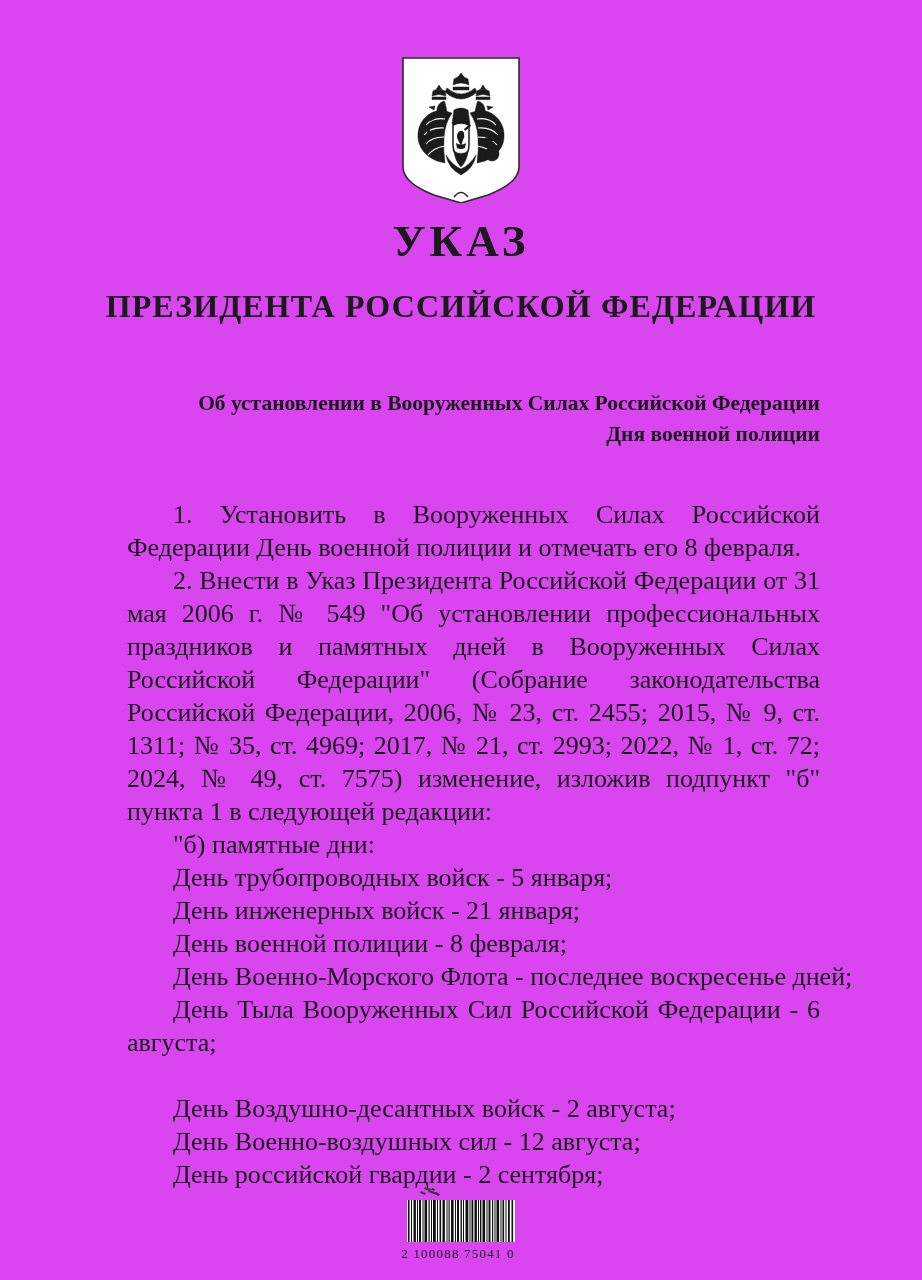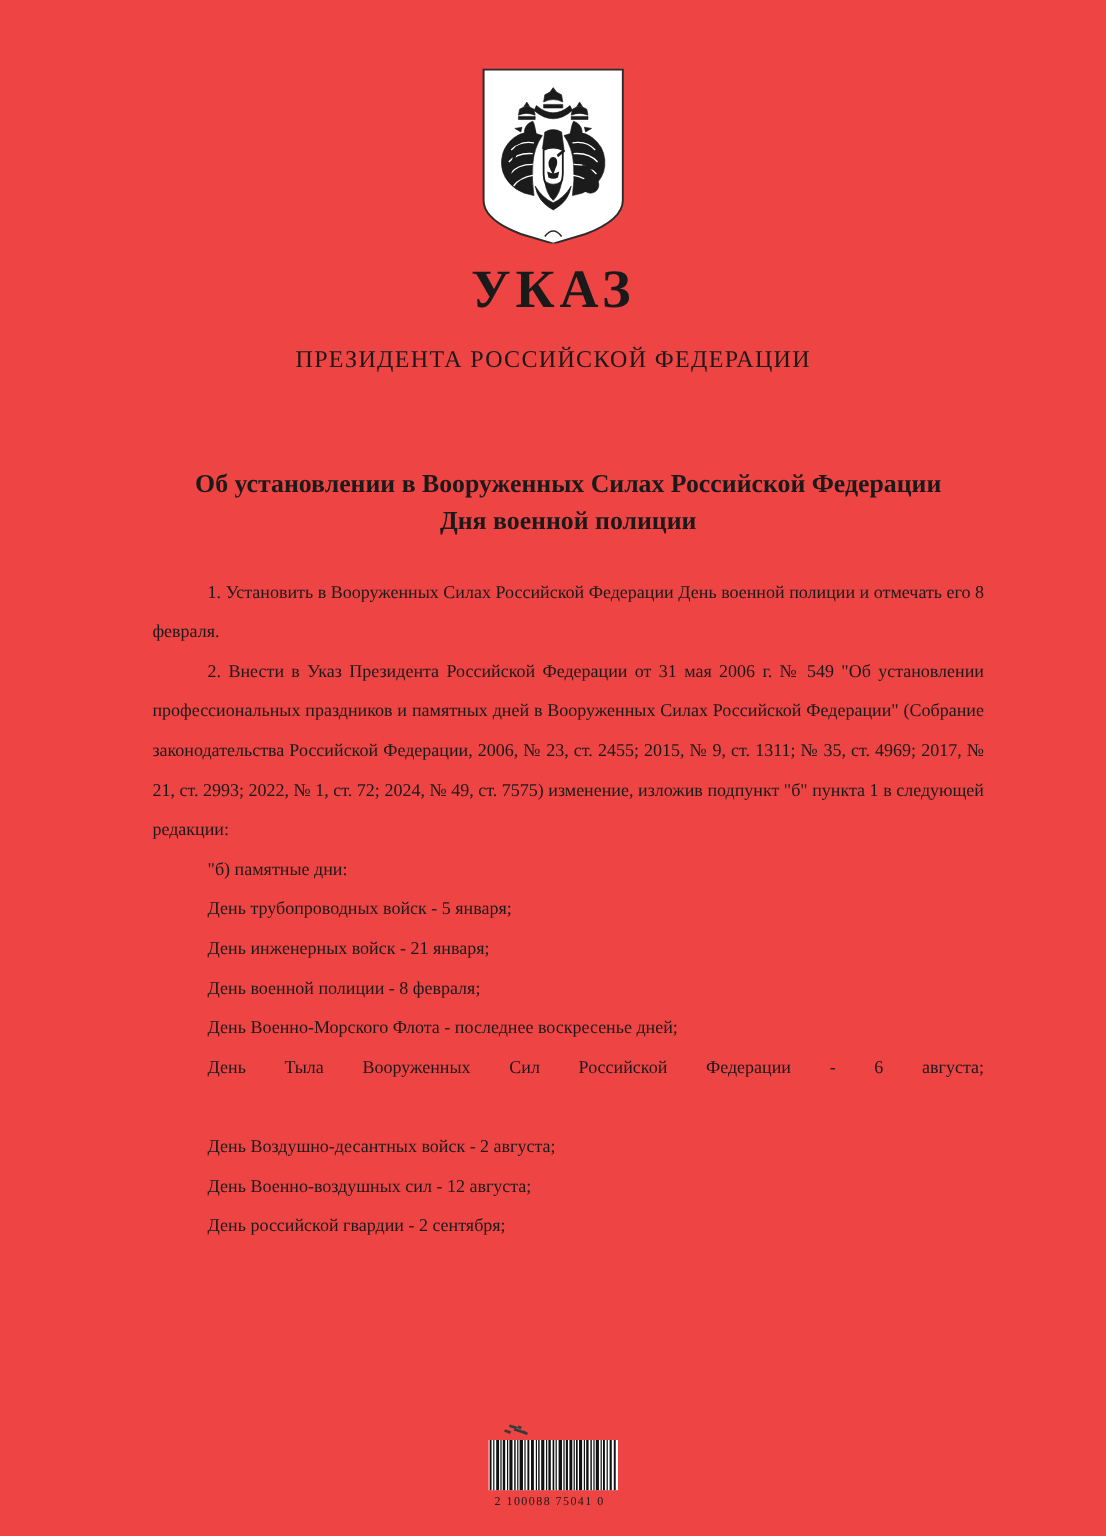--- a/index.html
+++ b/index.html
@@ -21,7 +21,7 @@
     position: relative;
     width: 922px;
     height: 1280px;
-    background: #ef4444;
+    background: #d946ef;
   }
 
   

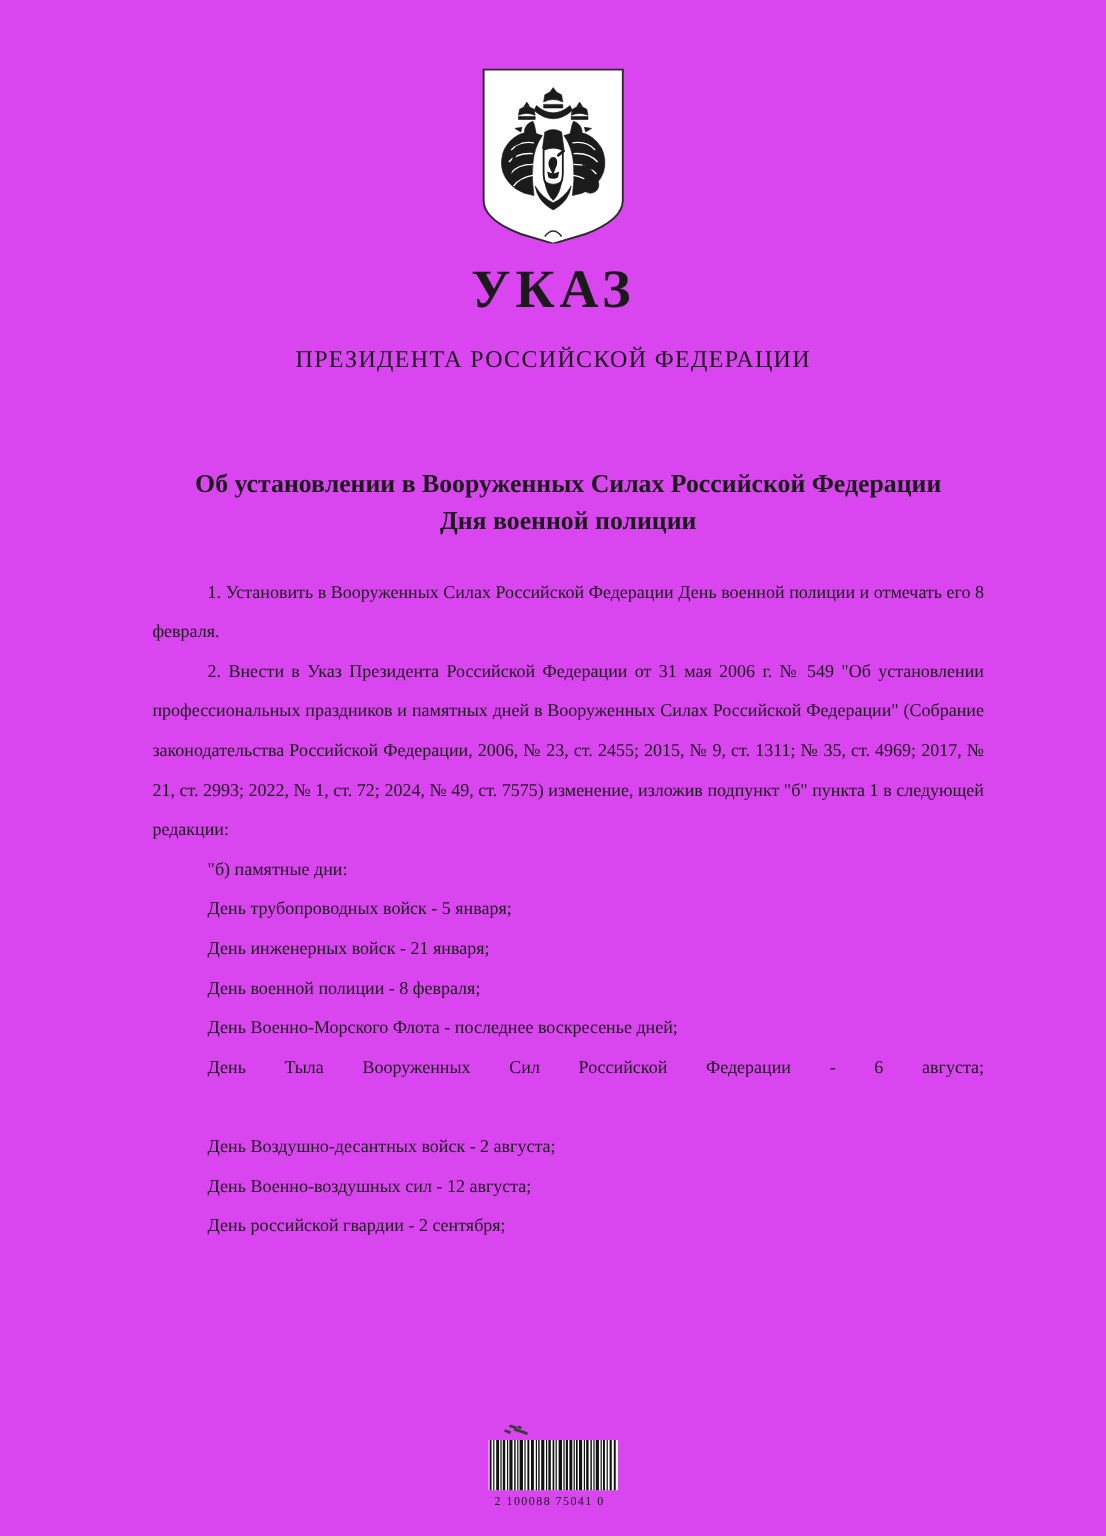--- a/index.html
+++ b/index.html
@@ -55,8 +55,8 @@
     margin: 0;
   }
   .doc-subtitle {
-    font-size: 20px;
-    font-weight: 400;
+    font-size: 32px;
+    font-weight: 700;
     letter-spacing: 1.1px;
     margin: 24px 0 0 0;
     line-height: 1.1;

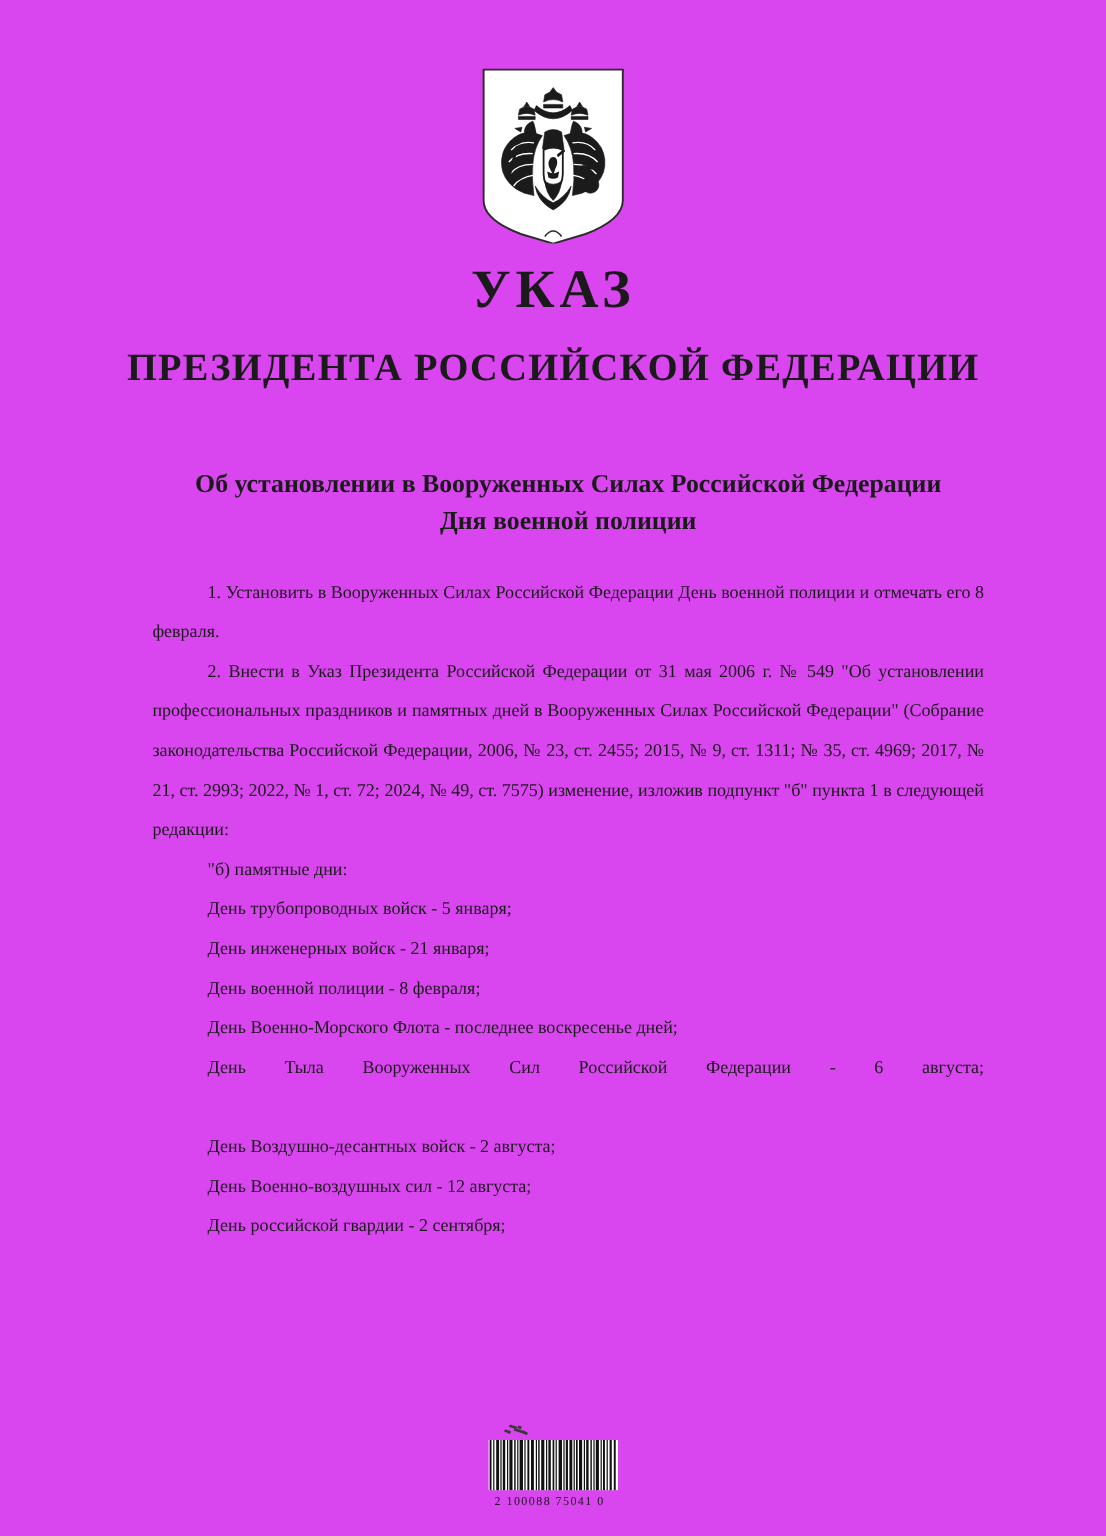--- a/index.html
+++ b/index.html
@@ -73,7 +73,7 @@
     font-weight: 700;
     line-height: 31px;
   }
-  .heading div { white-space: nowrap; }
+  .heading div { white-space: nowrap; text-align: right; }
 
   
   .body-text {

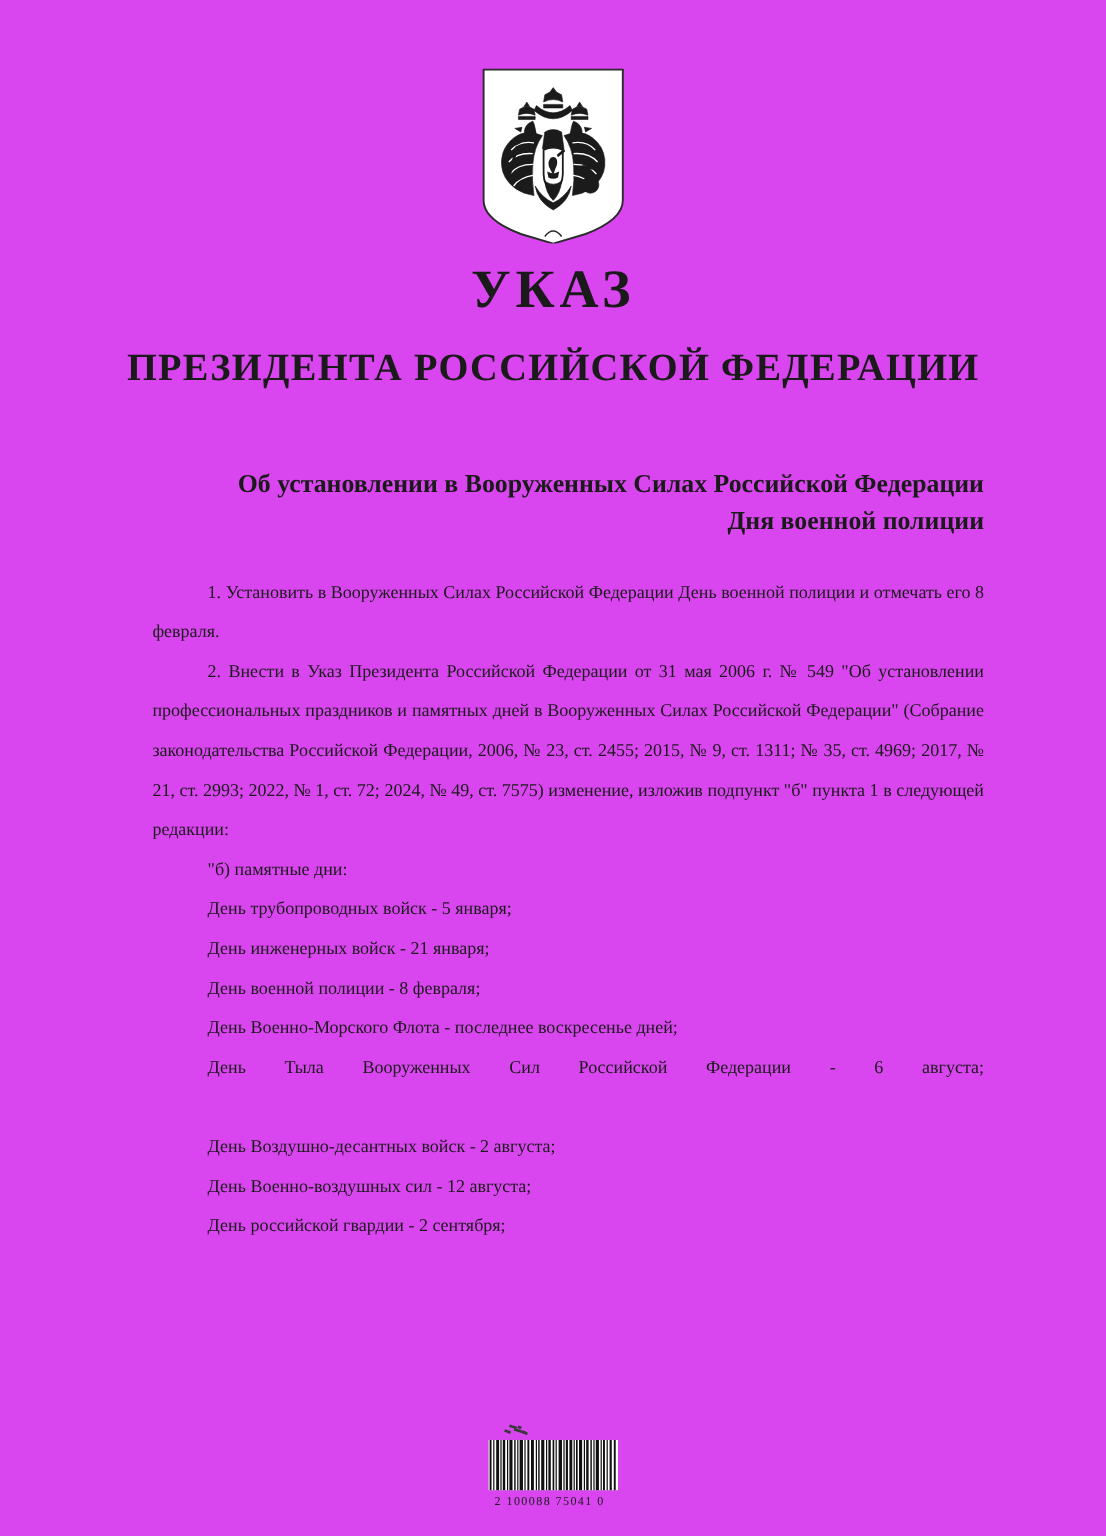--- a/index.html
+++ b/index.html
@@ -80,8 +80,8 @@
     position: absolute;
     left: 127px;
     width: 693px;
-    top: 478px;
-    font-size: 15px;
+    top: 498px;
+    font-size: 26px;
     line-height: 33px;
   }
   p.para {

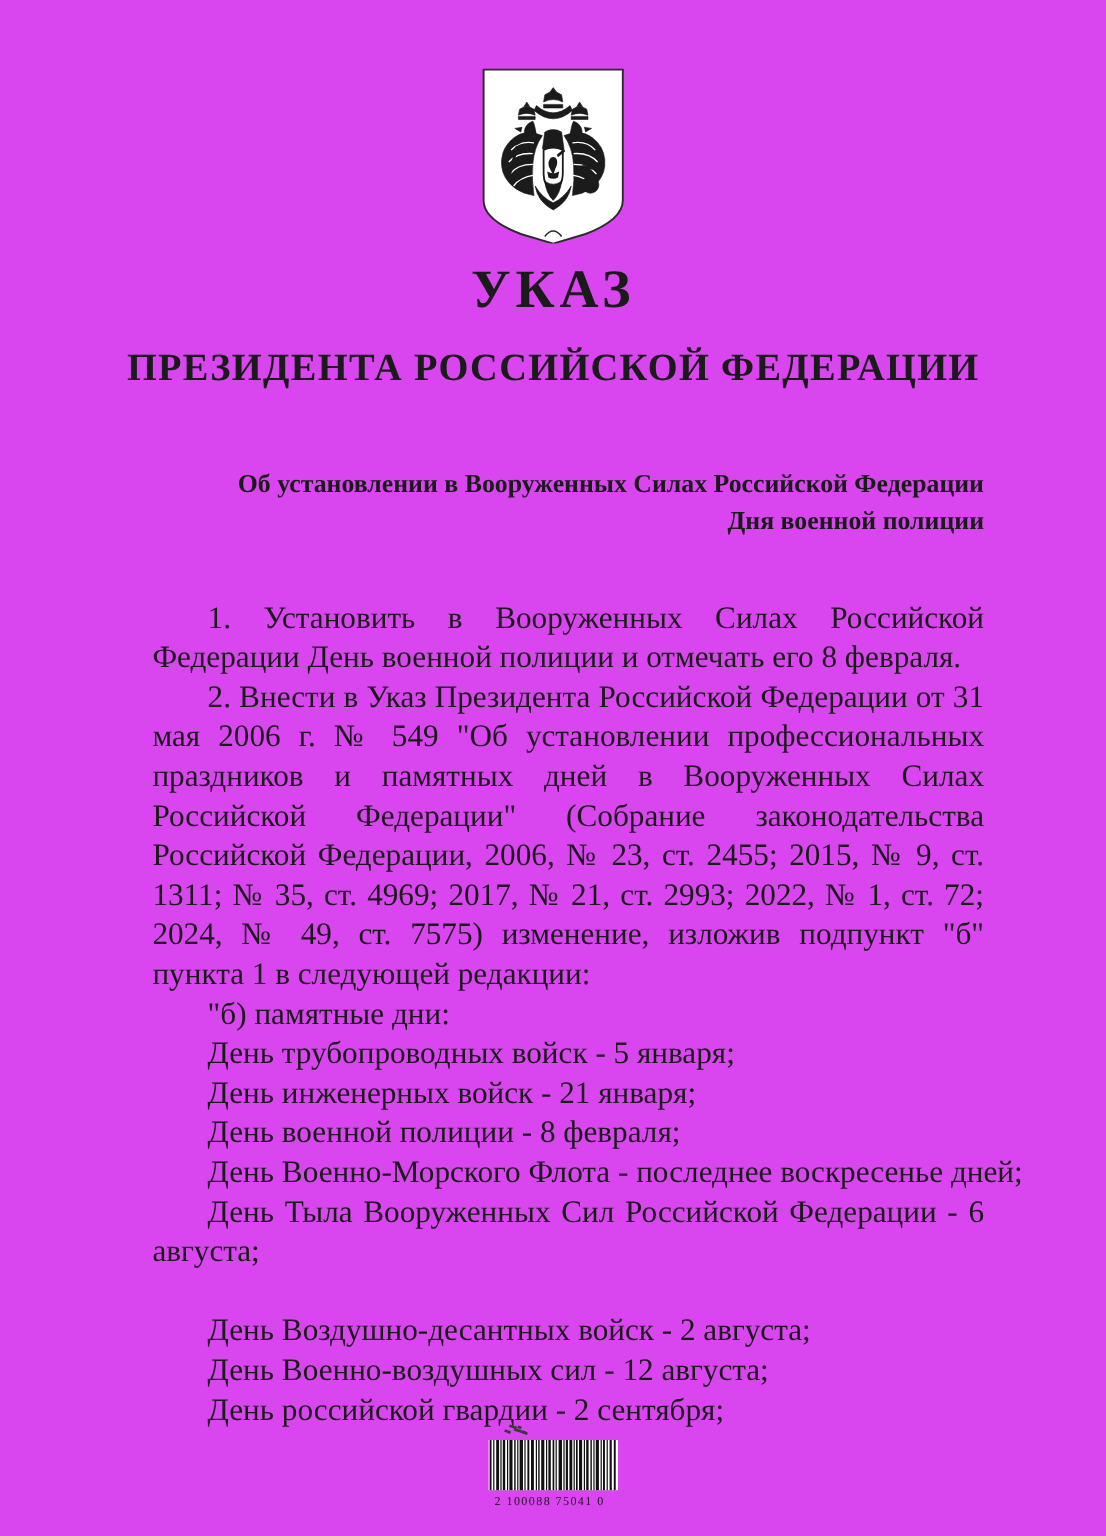--- a/index.html
+++ b/index.html
@@ -136,7 +136,7 @@
   }
   .barcode-digits {
     margin-top: 4px;
-    font-size: 10px;
+    font-size: 13px;
     letter-spacing: 1.2px;
     font-family: "Liberation Serif", "DejaVu Serif", serif;
     color: #1a1a1a;

